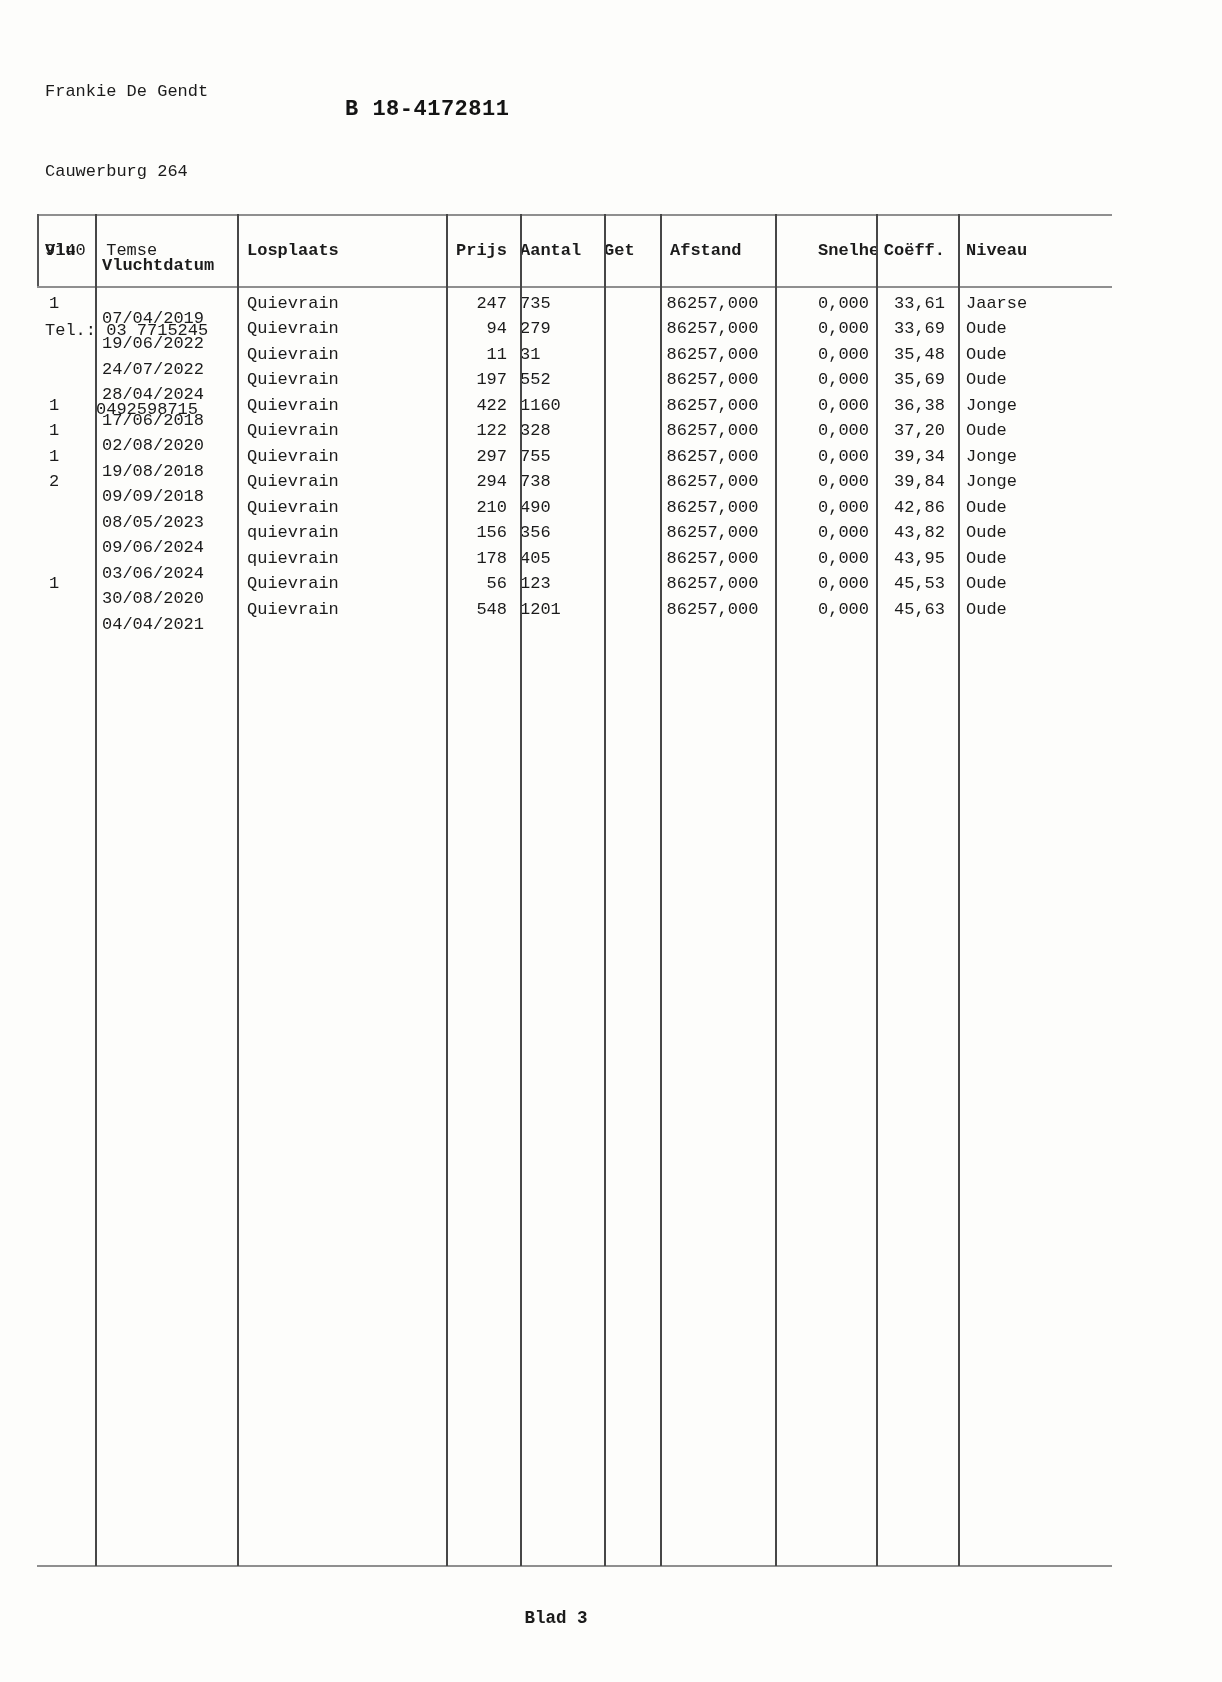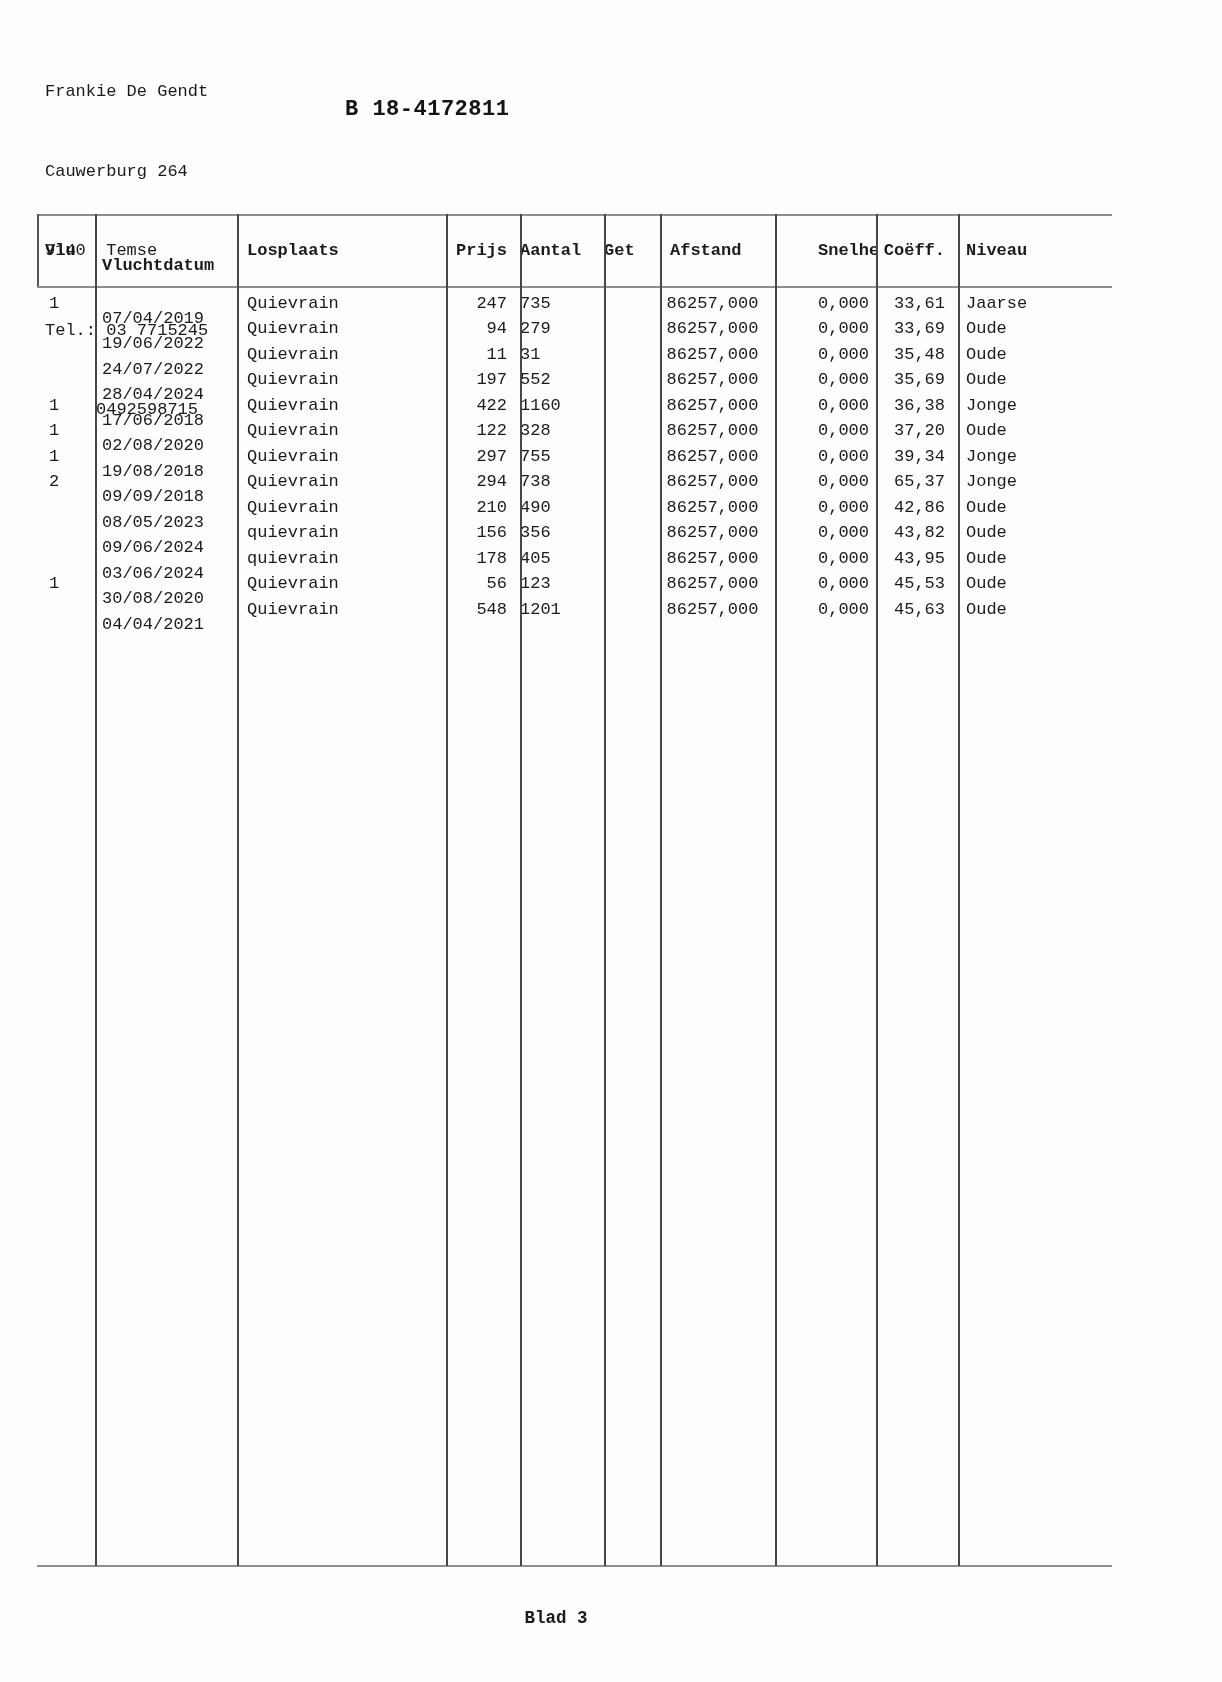--- a/index.html
+++ b/index.html
@@ -194,7 +194,7 @@
           <div class="td c-get"></div>
           <div class="td c-afstand">86257,000</div>
           <div class="td c-snelheid">0,000</div>
-          <div class="td c-coeff">65,37</div>
+          <div class="td c-coeff">39,84</div>
           <div class="td c-niveau">Jonge</div>
         </div>
         <div class="grid-row">

